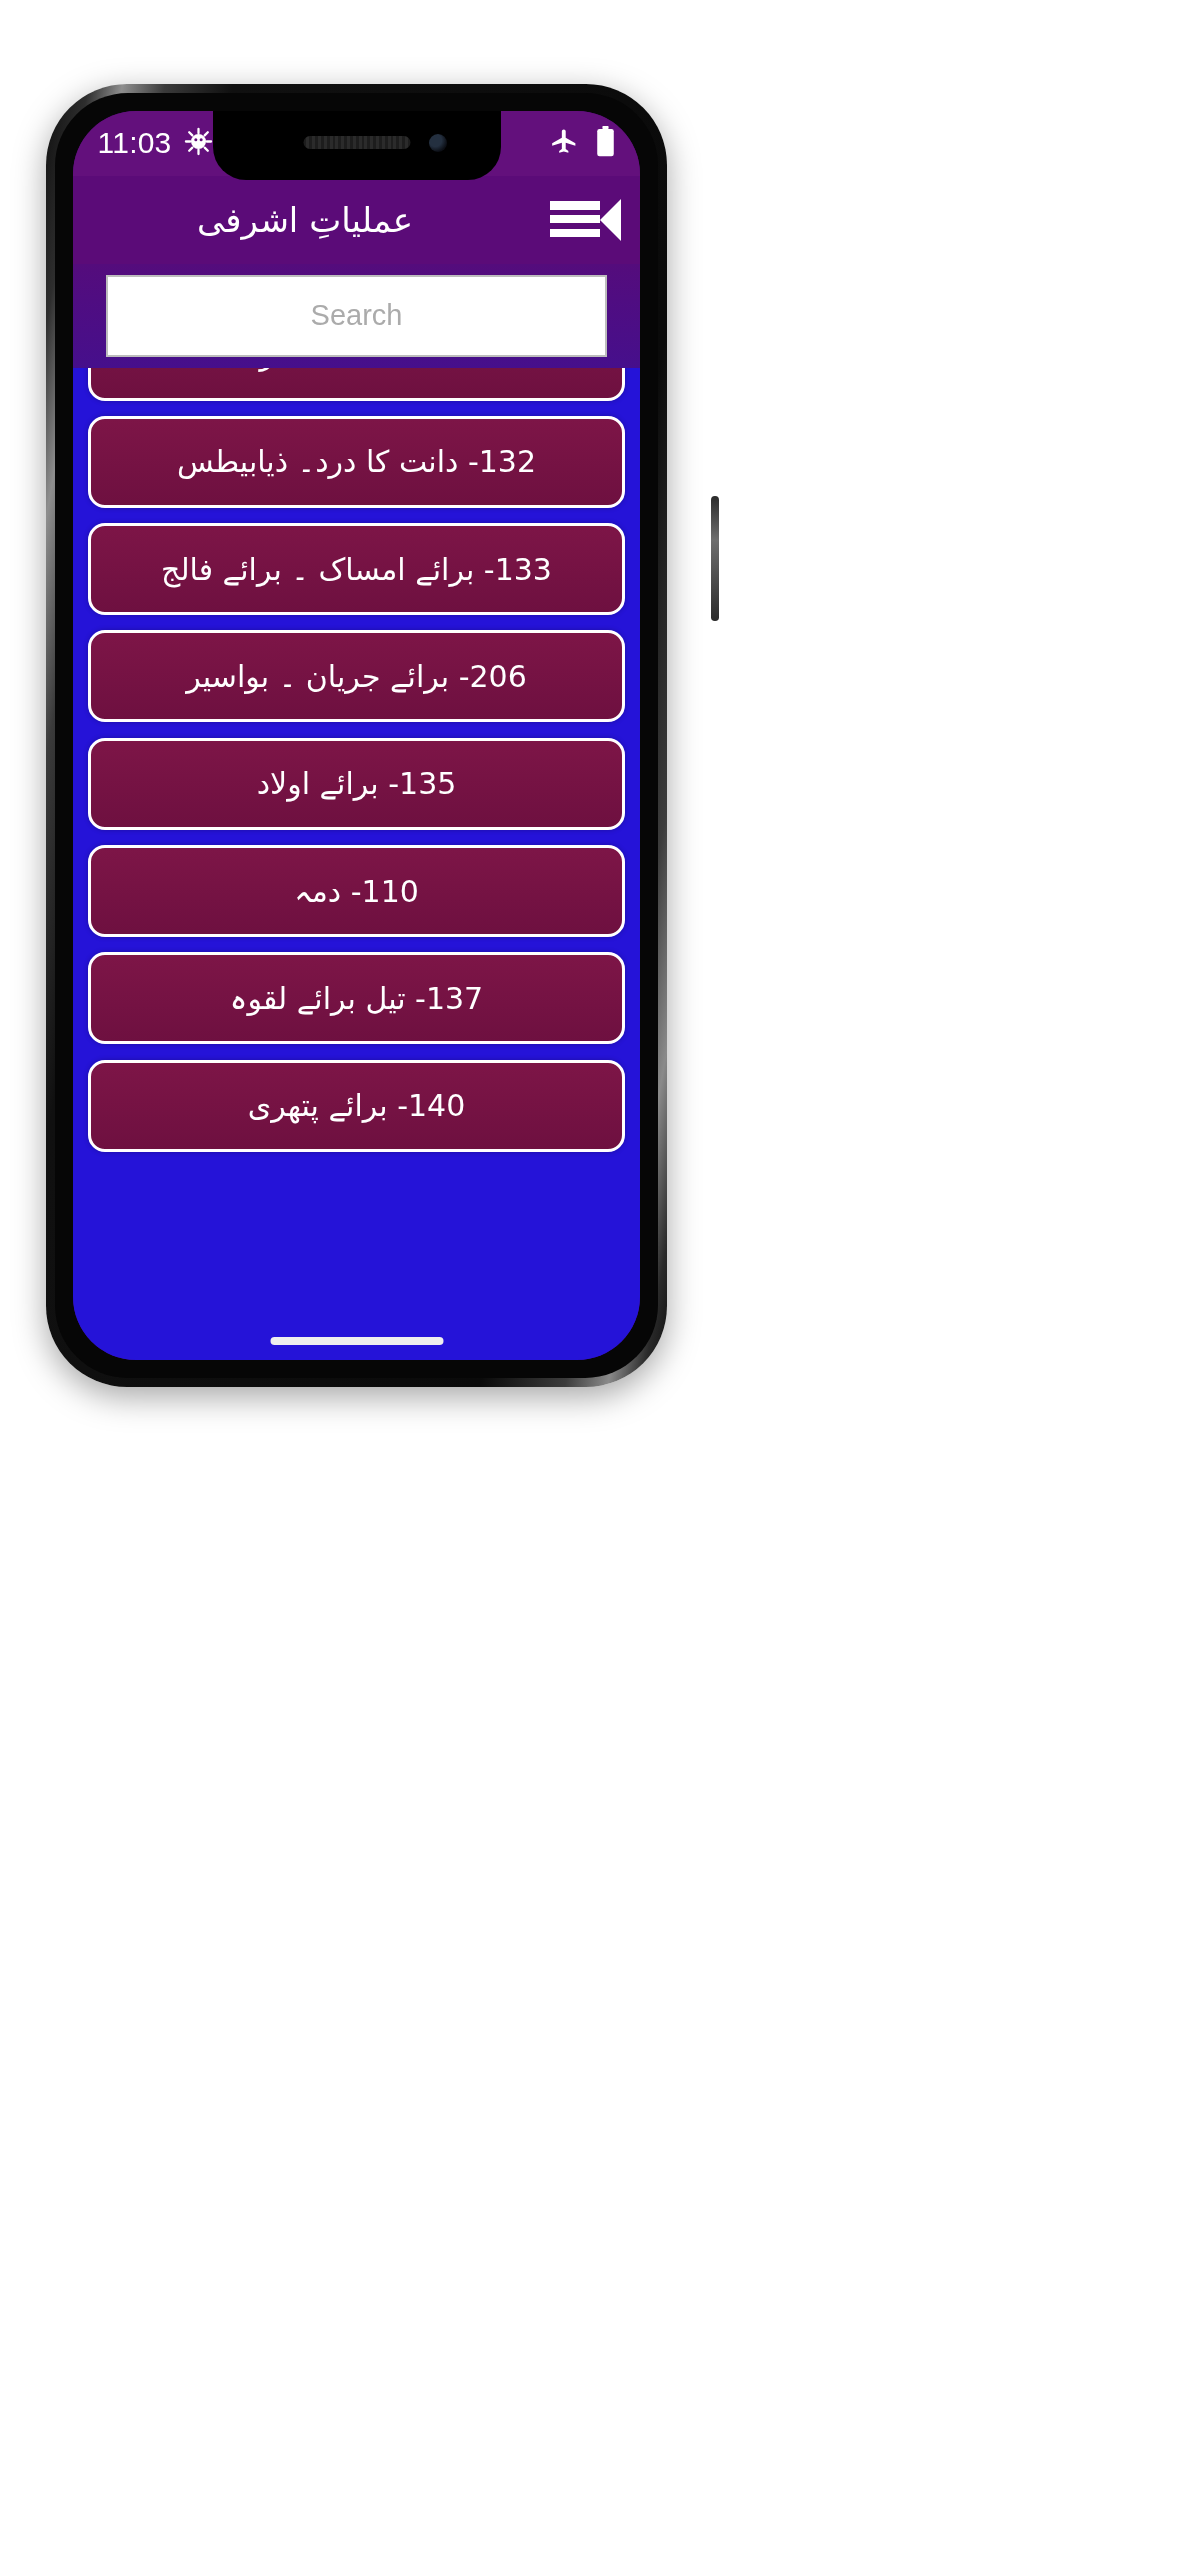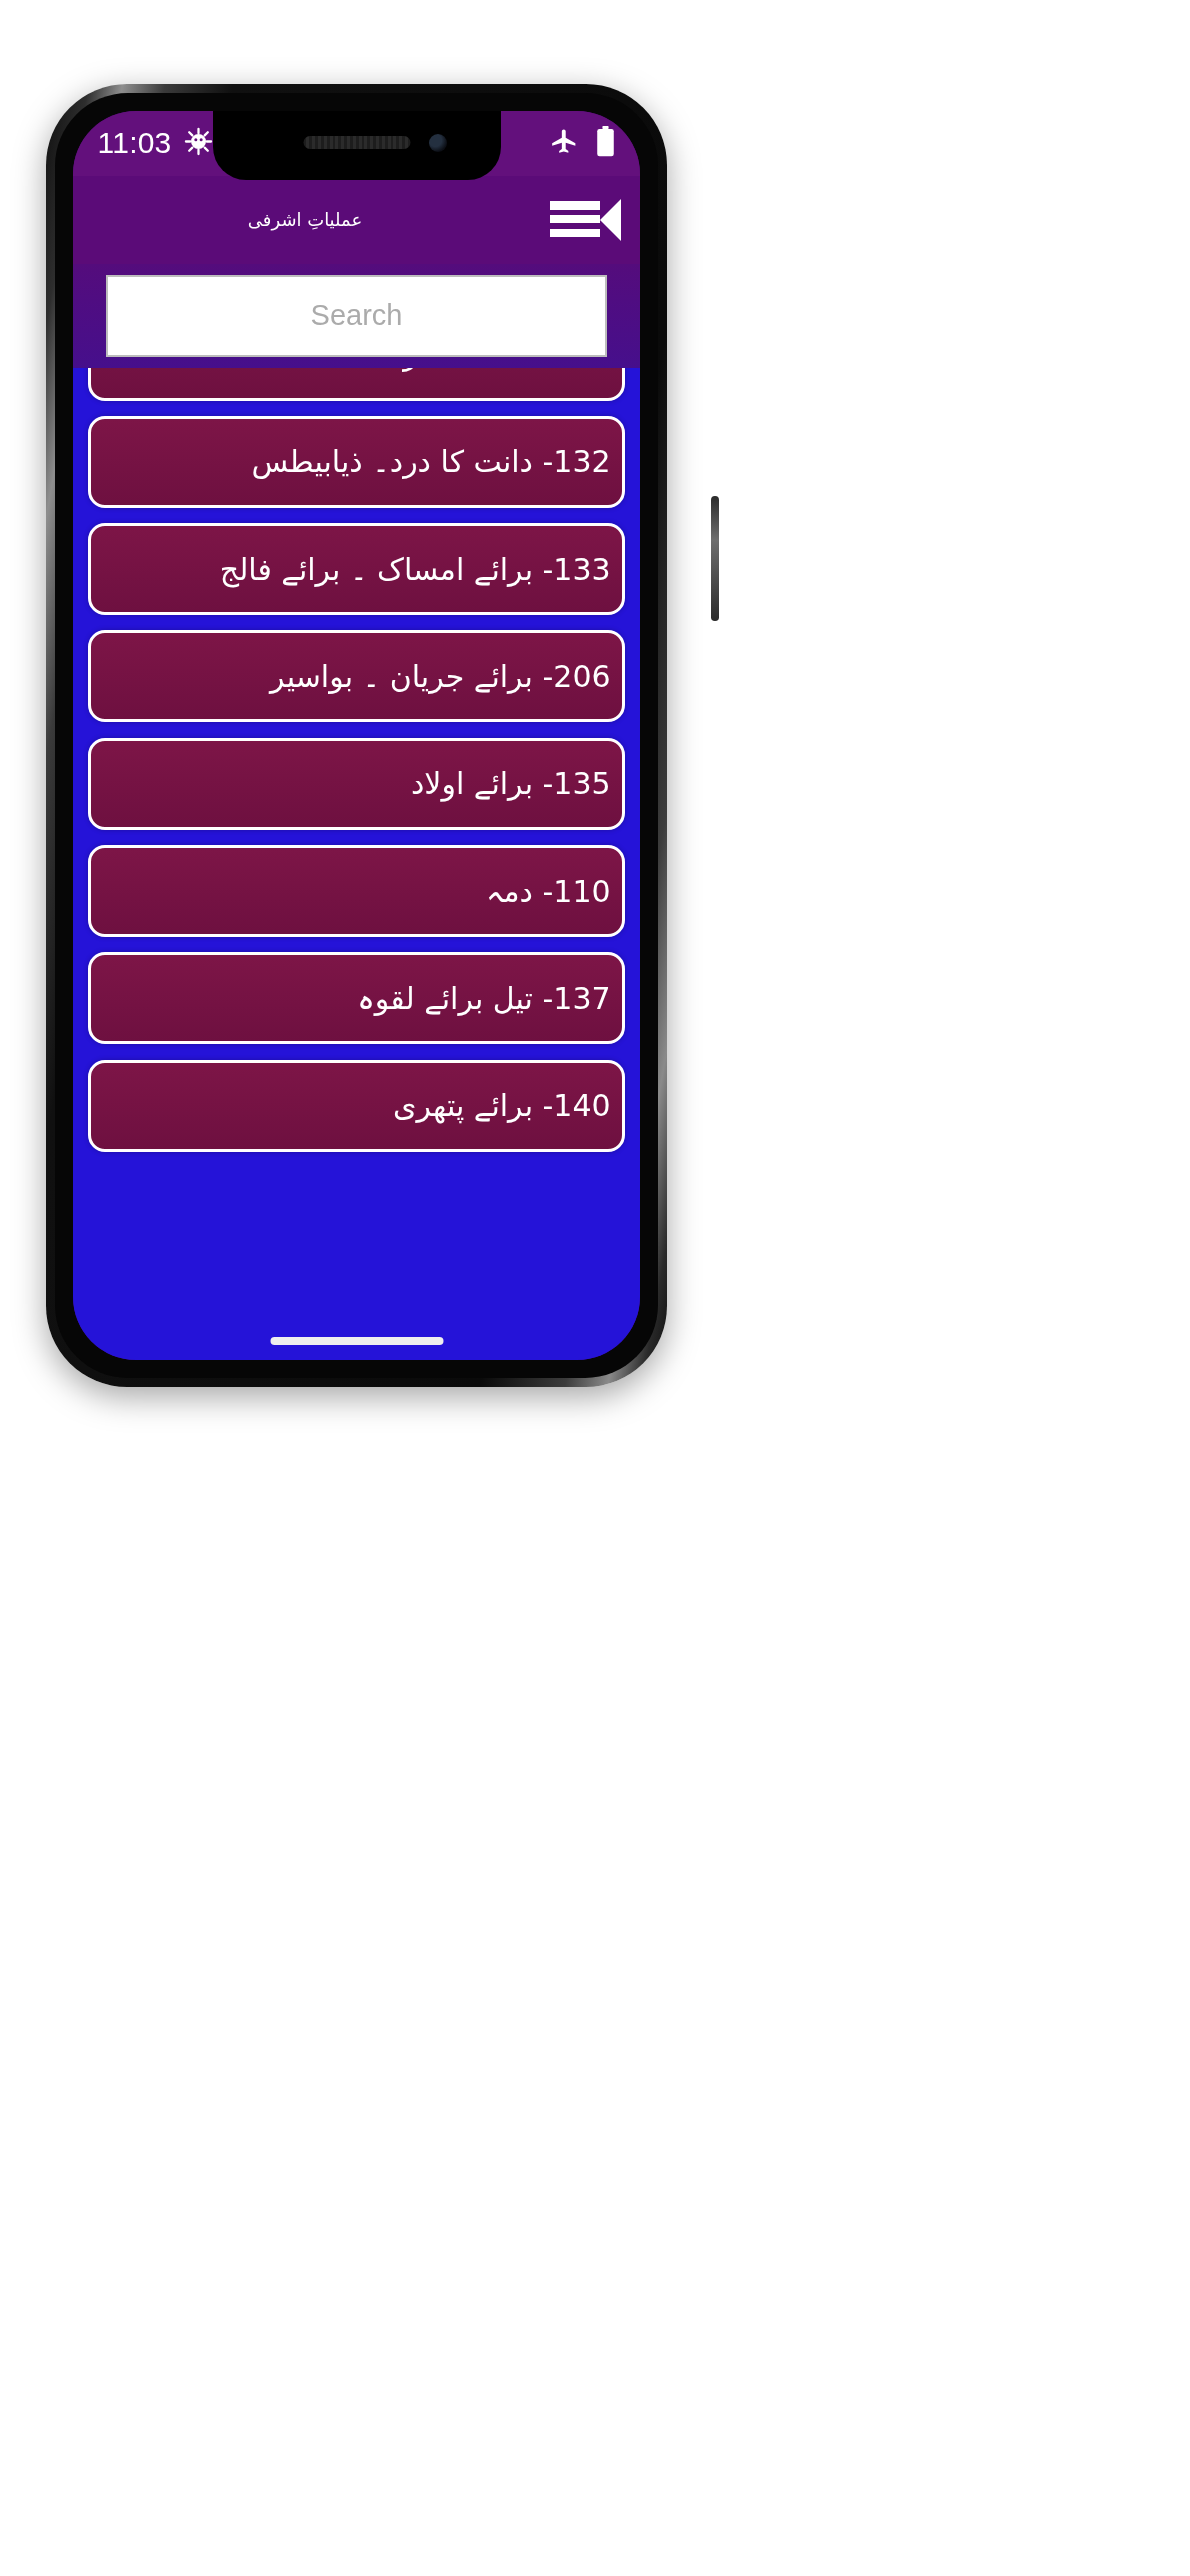--- a/index.html
+++ b/index.html
@@ -89,7 +89,7 @@
   }
   #app-title{
     flex:1 1 auto; text-align:center; color:#fff;
-    font-size:18px; direction:rtl;
+    font-size:34px; direction:rtl;
     font-family:"DejaVu Sans","Liberation Sans",sans-serif;
     padding-right:38px;
   }

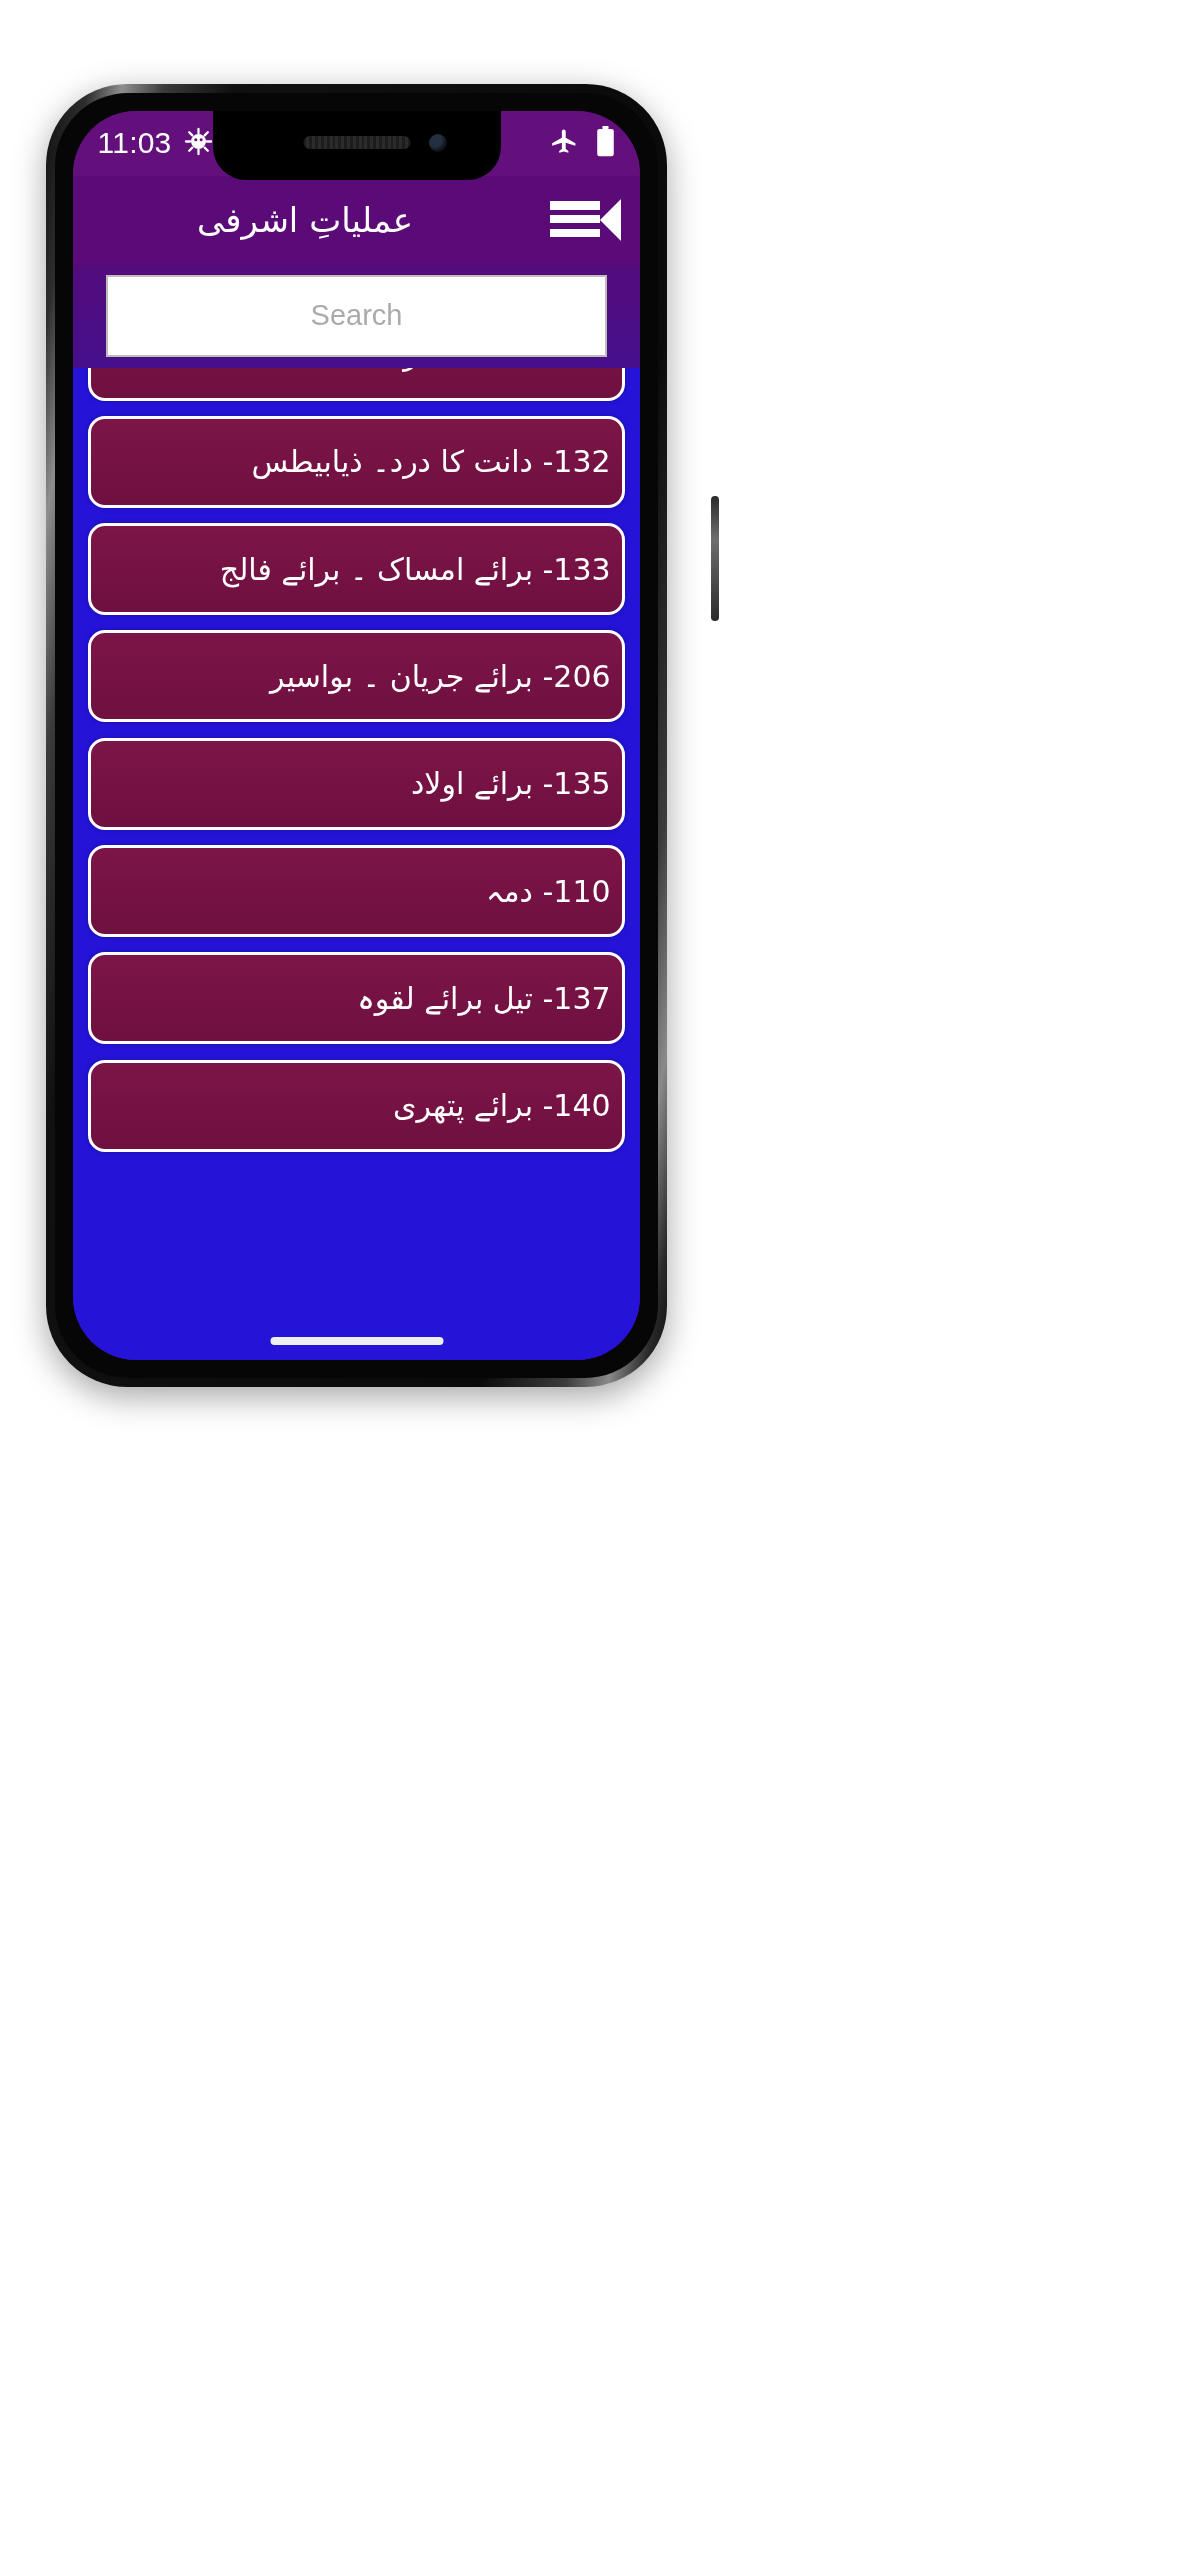--- a/index.html
+++ b/index.html
@@ -129,7 +129,7 @@
     border-radius:17px;
     height:92px;
     margin-bottom:15.3px;
-    display:flex; align-items:center; 
+    display:flex; align-items:center; justify-content:center;
     direction:rtl;
     cursor:pointer;
     box-shadow:0 0 5.8px rgba(0,0,0,.25);

